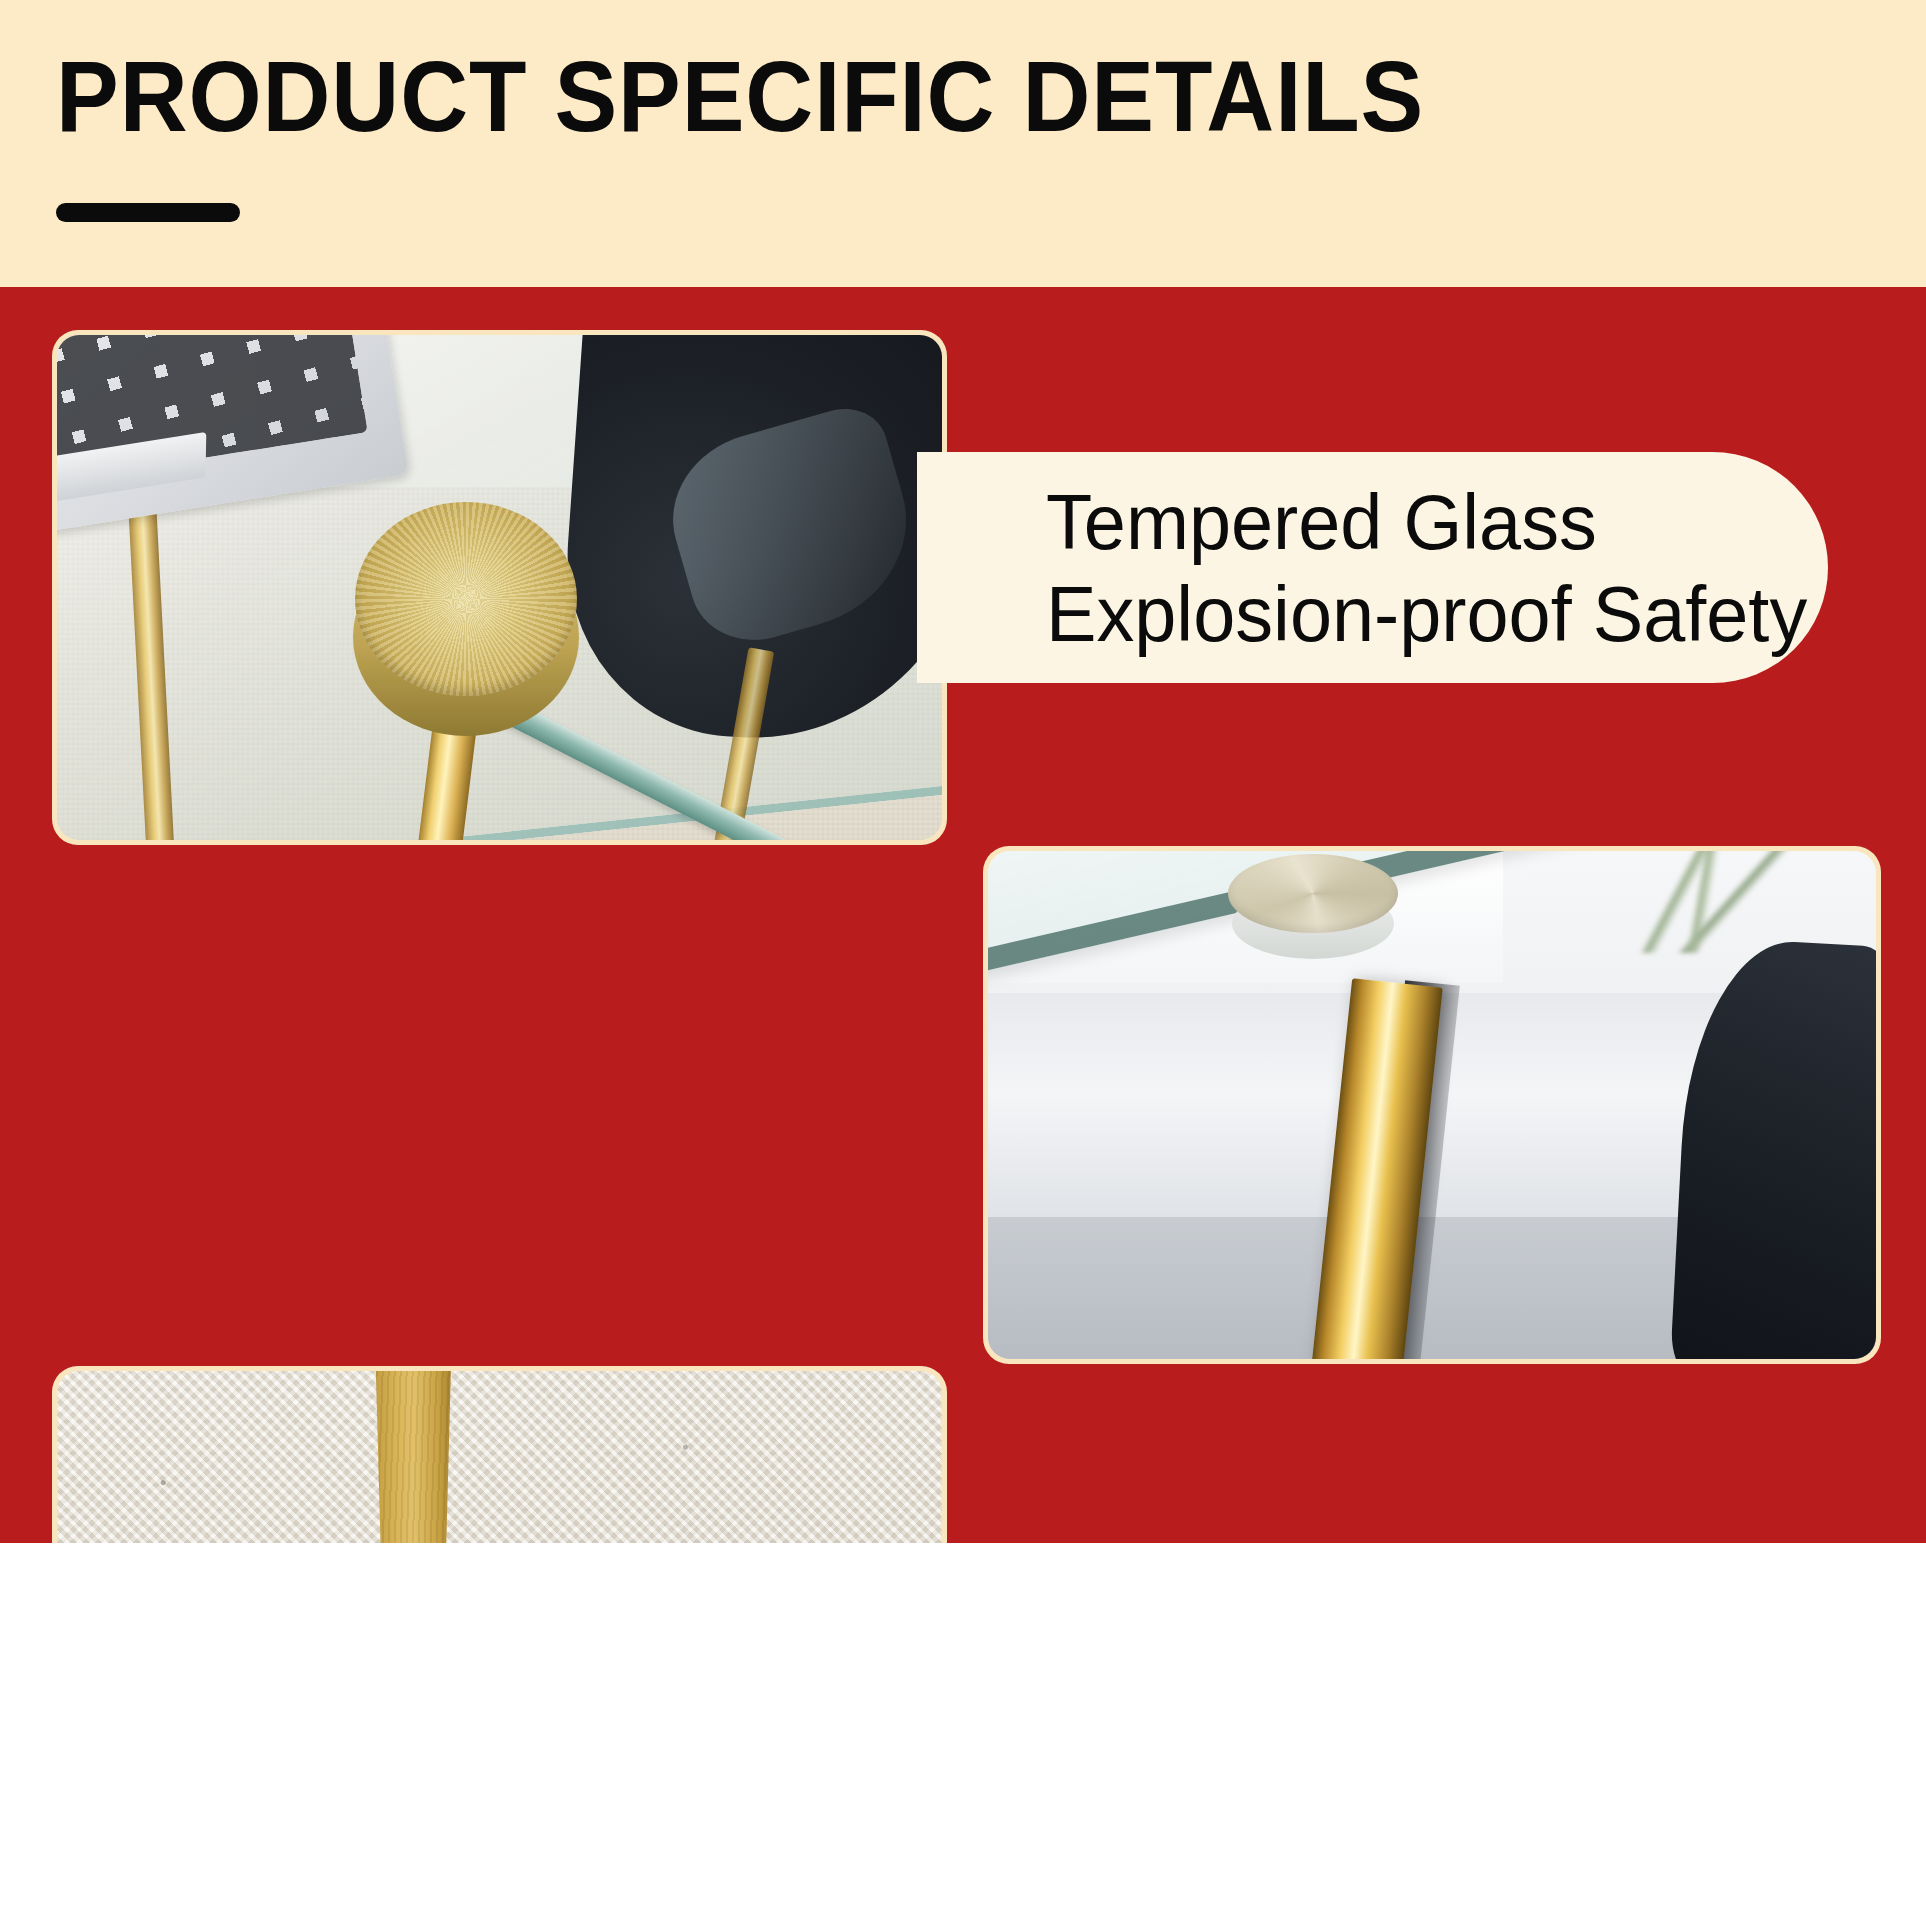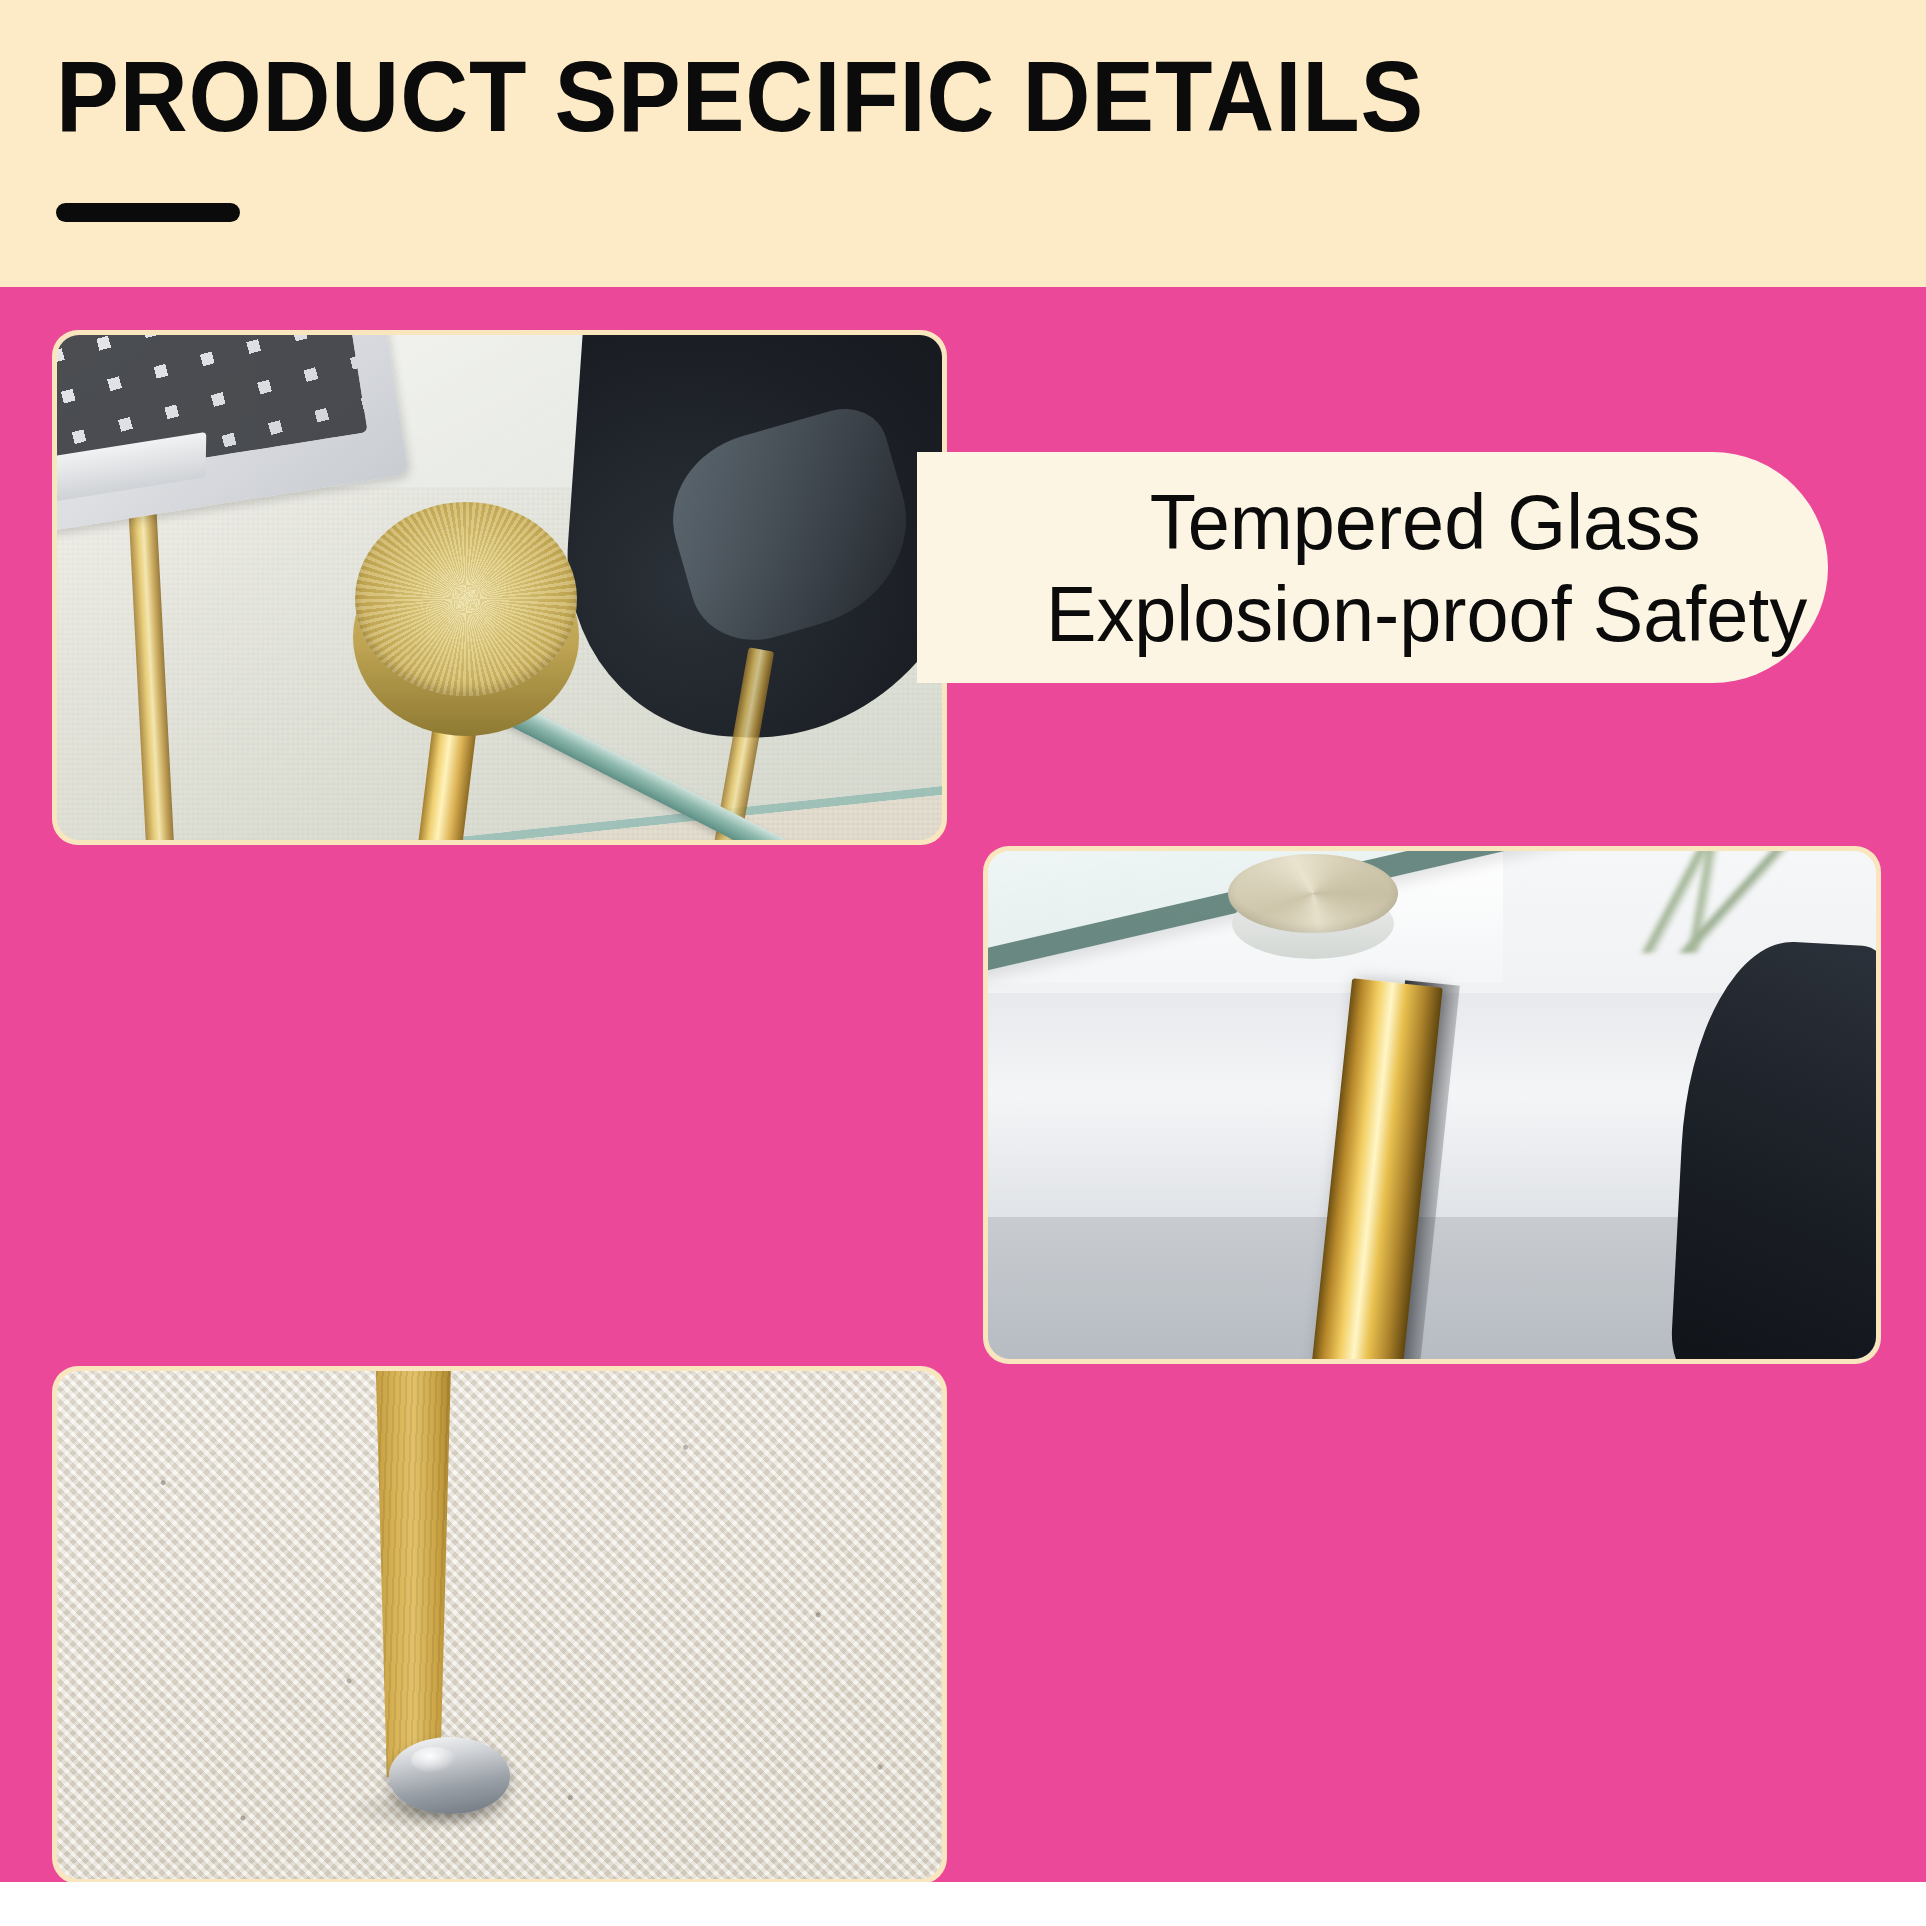--- a/index.html
+++ b/index.html
@@ -16,8 +16,8 @@
   .page {
     position: relative;
     width: 1927px;
-    height: 1882px;
-    background: #ec4899;
+    height: 1543px;
+    background: #b91c1c;
     overflow: hidden;
   }
 

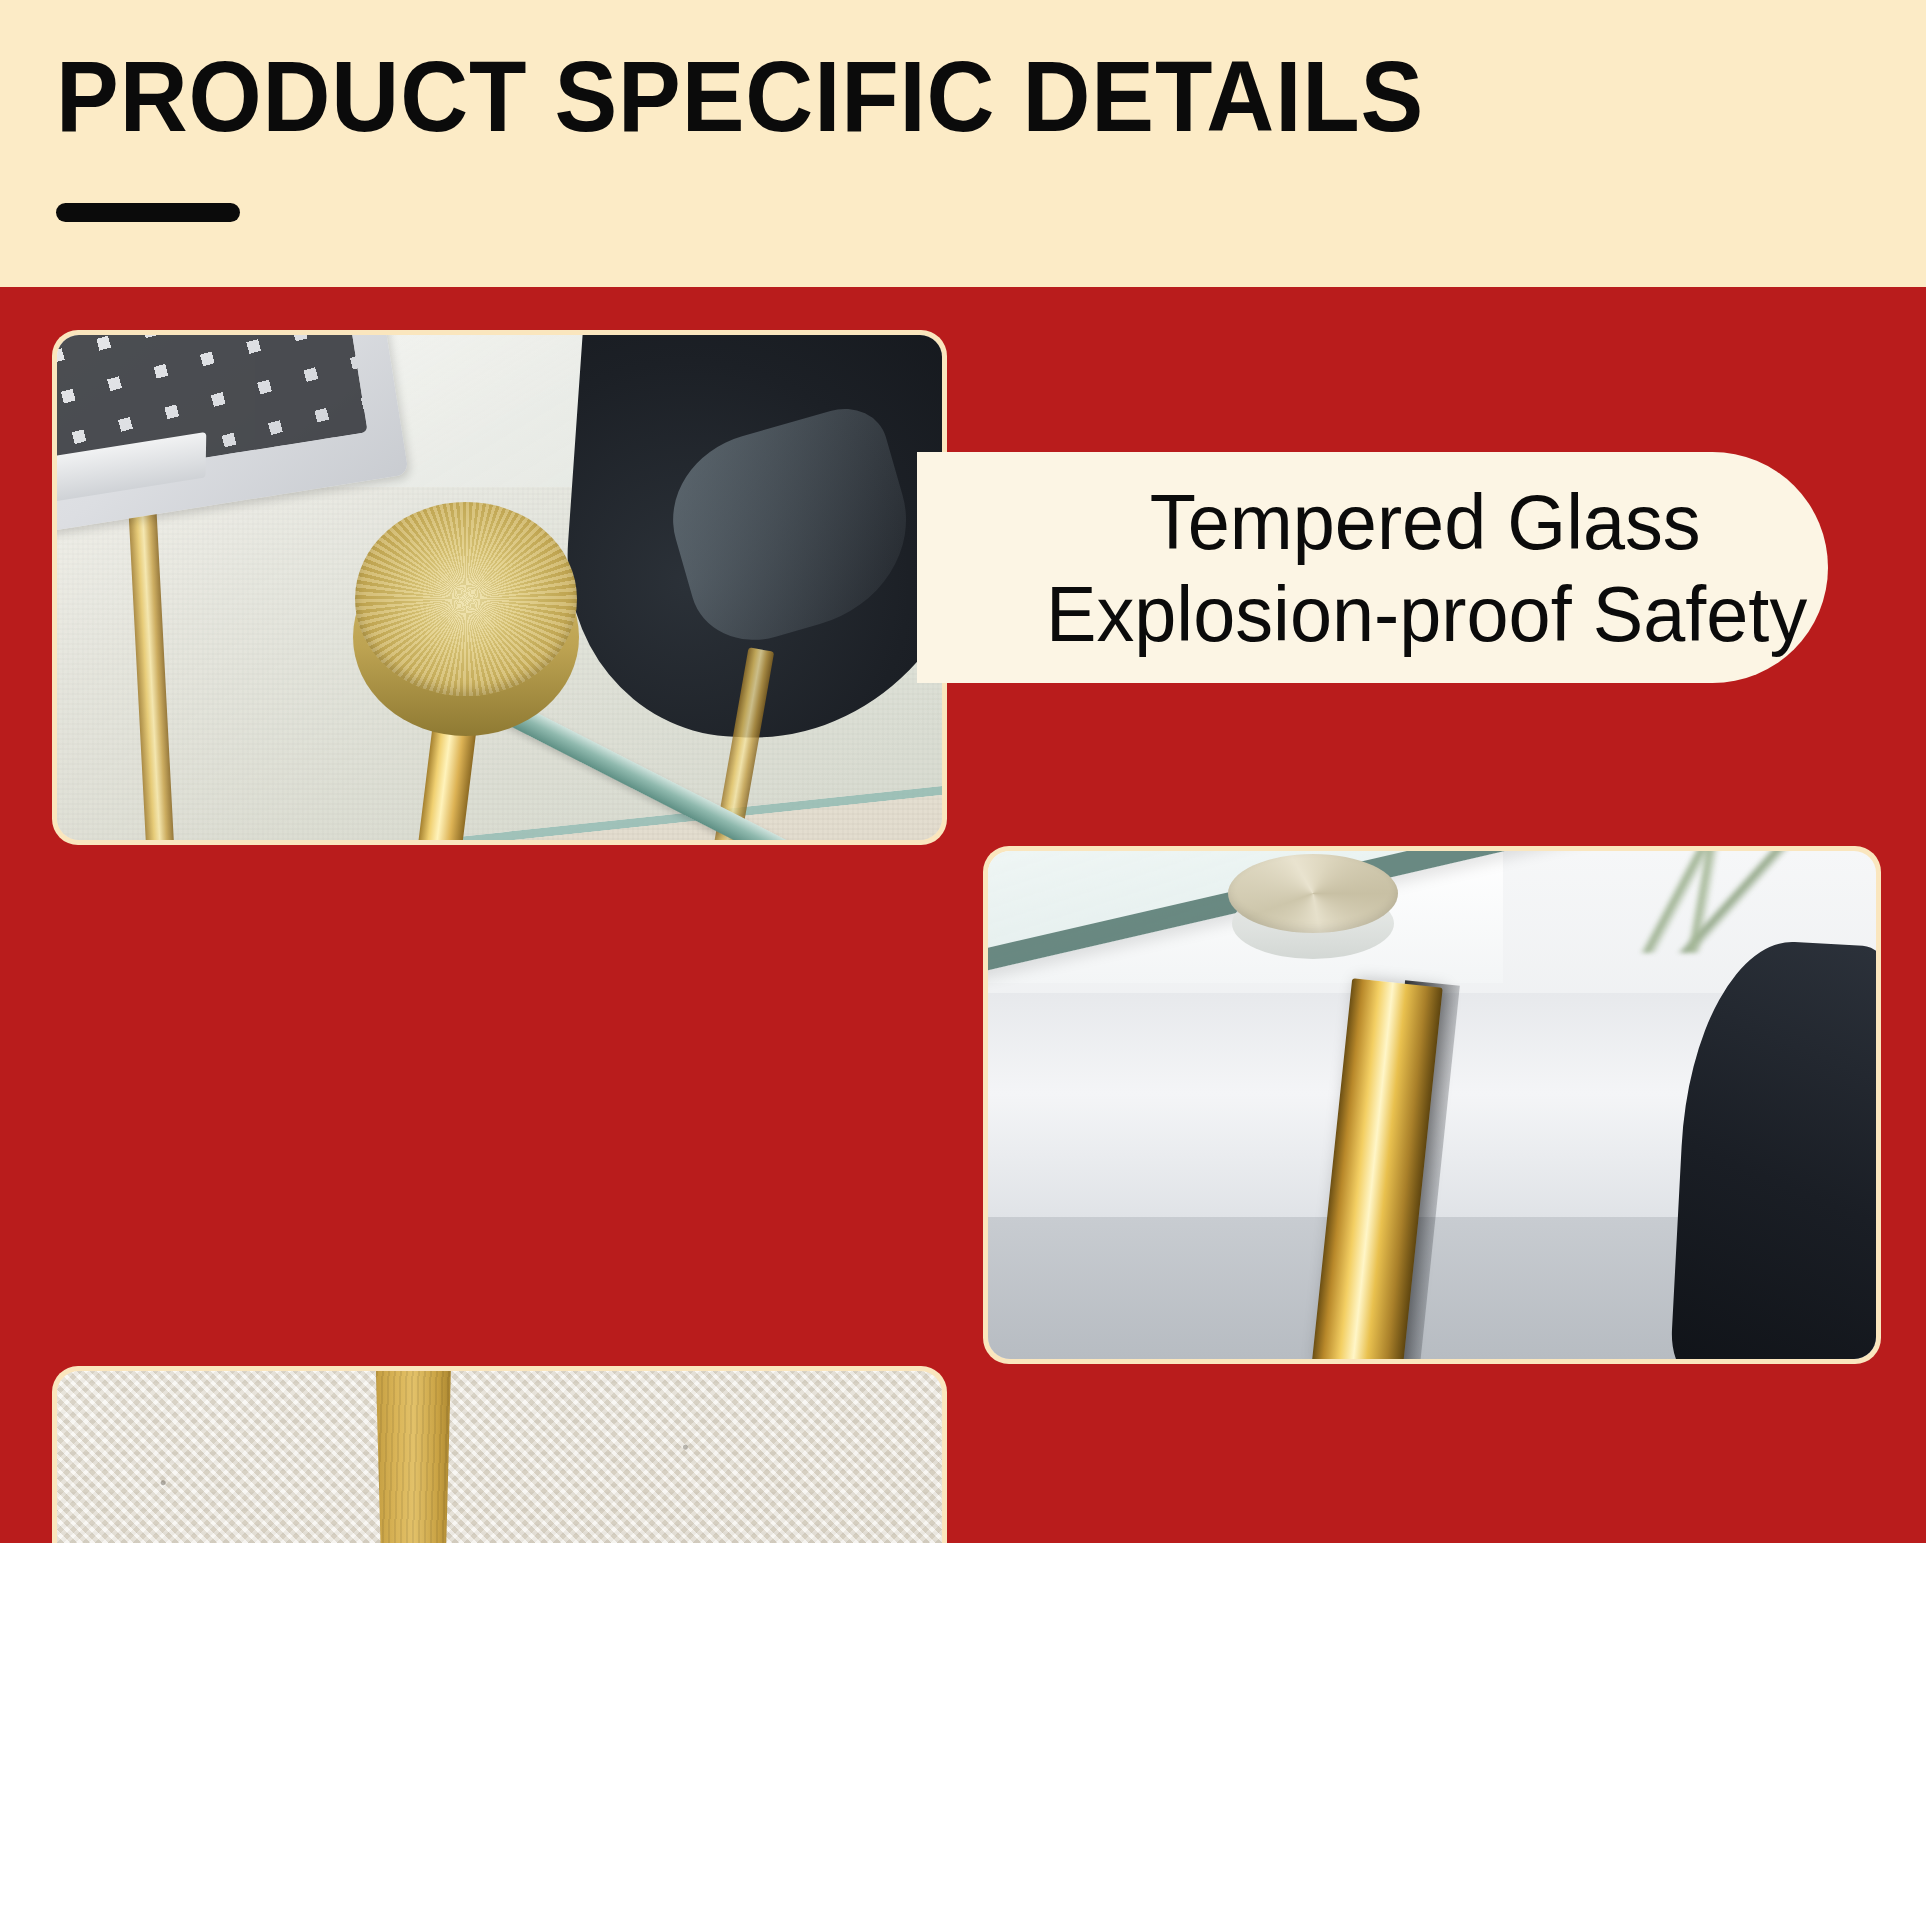--- a/index.html
+++ b/index.html
@@ -82,7 +82,6 @@
     flex-direction: column;
     justify-content: center;
     box-sizing: border-box;
-    text-align: center;
   }
   .pill-line {
     color: #0b0b0b;

